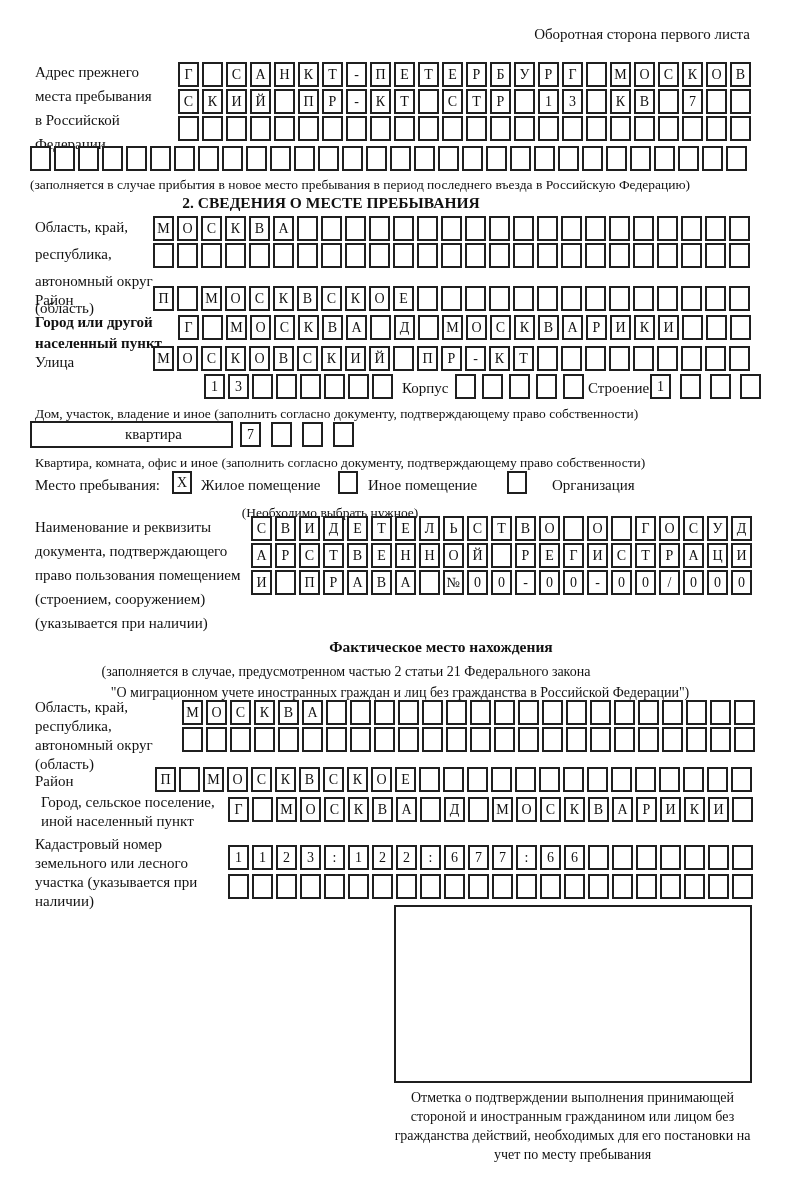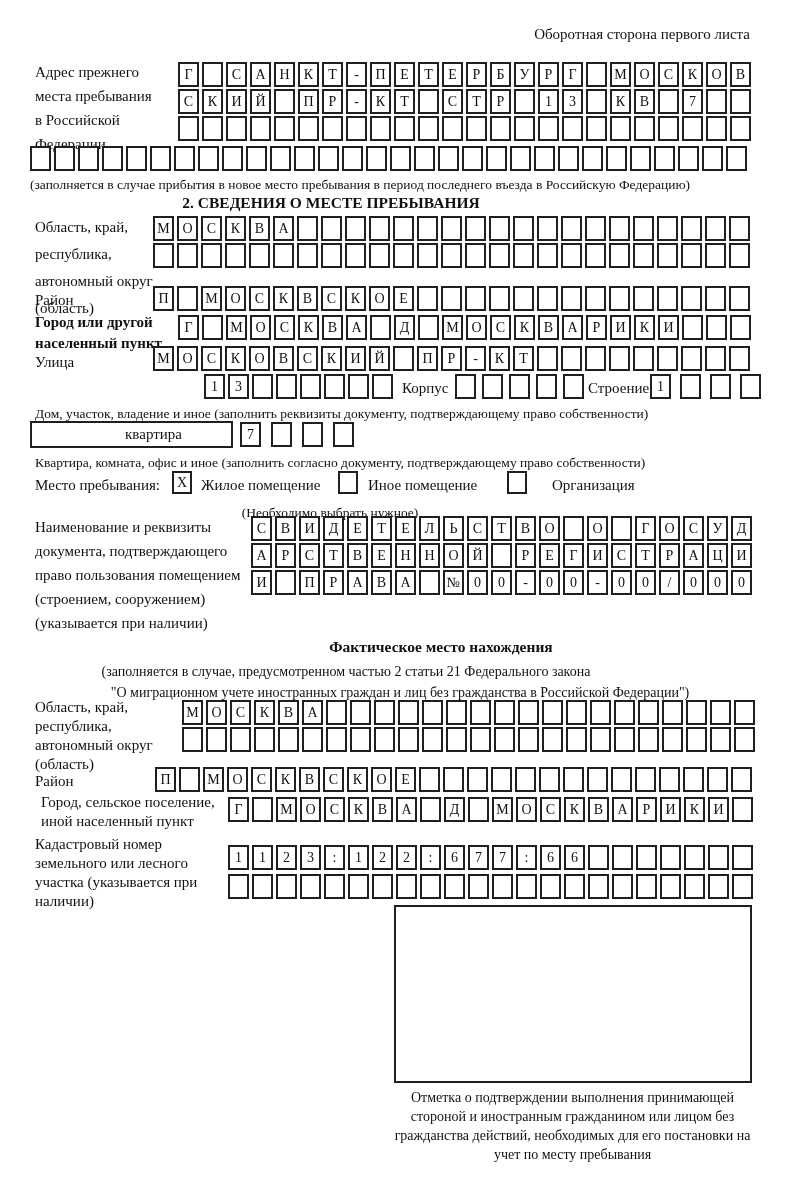--- a/index.html
+++ b/index.html
@@ -314,7 +314,7 @@
       <div class="cell"></div>
       <div class="cell"></div>
     </div>
-  <div class="abs note" style="left:35px; top:404px;">Дом, участок, владение и иное (заполнить реквизиты документу, подтверждающему право собственности)</div>
+  <div class="abs note" style="left:35px; top:404px;">Дом, участок, владение и иное (заполнить согласно документу, подтверждающему право собственности)</div>
 
   <div class="abs wbox" style="left:30px; top:421px; width:203px; height:27px;padding-left:44px;">квартира</div>
   <div class="abs row g10" style="left:240px; top:422px;">

